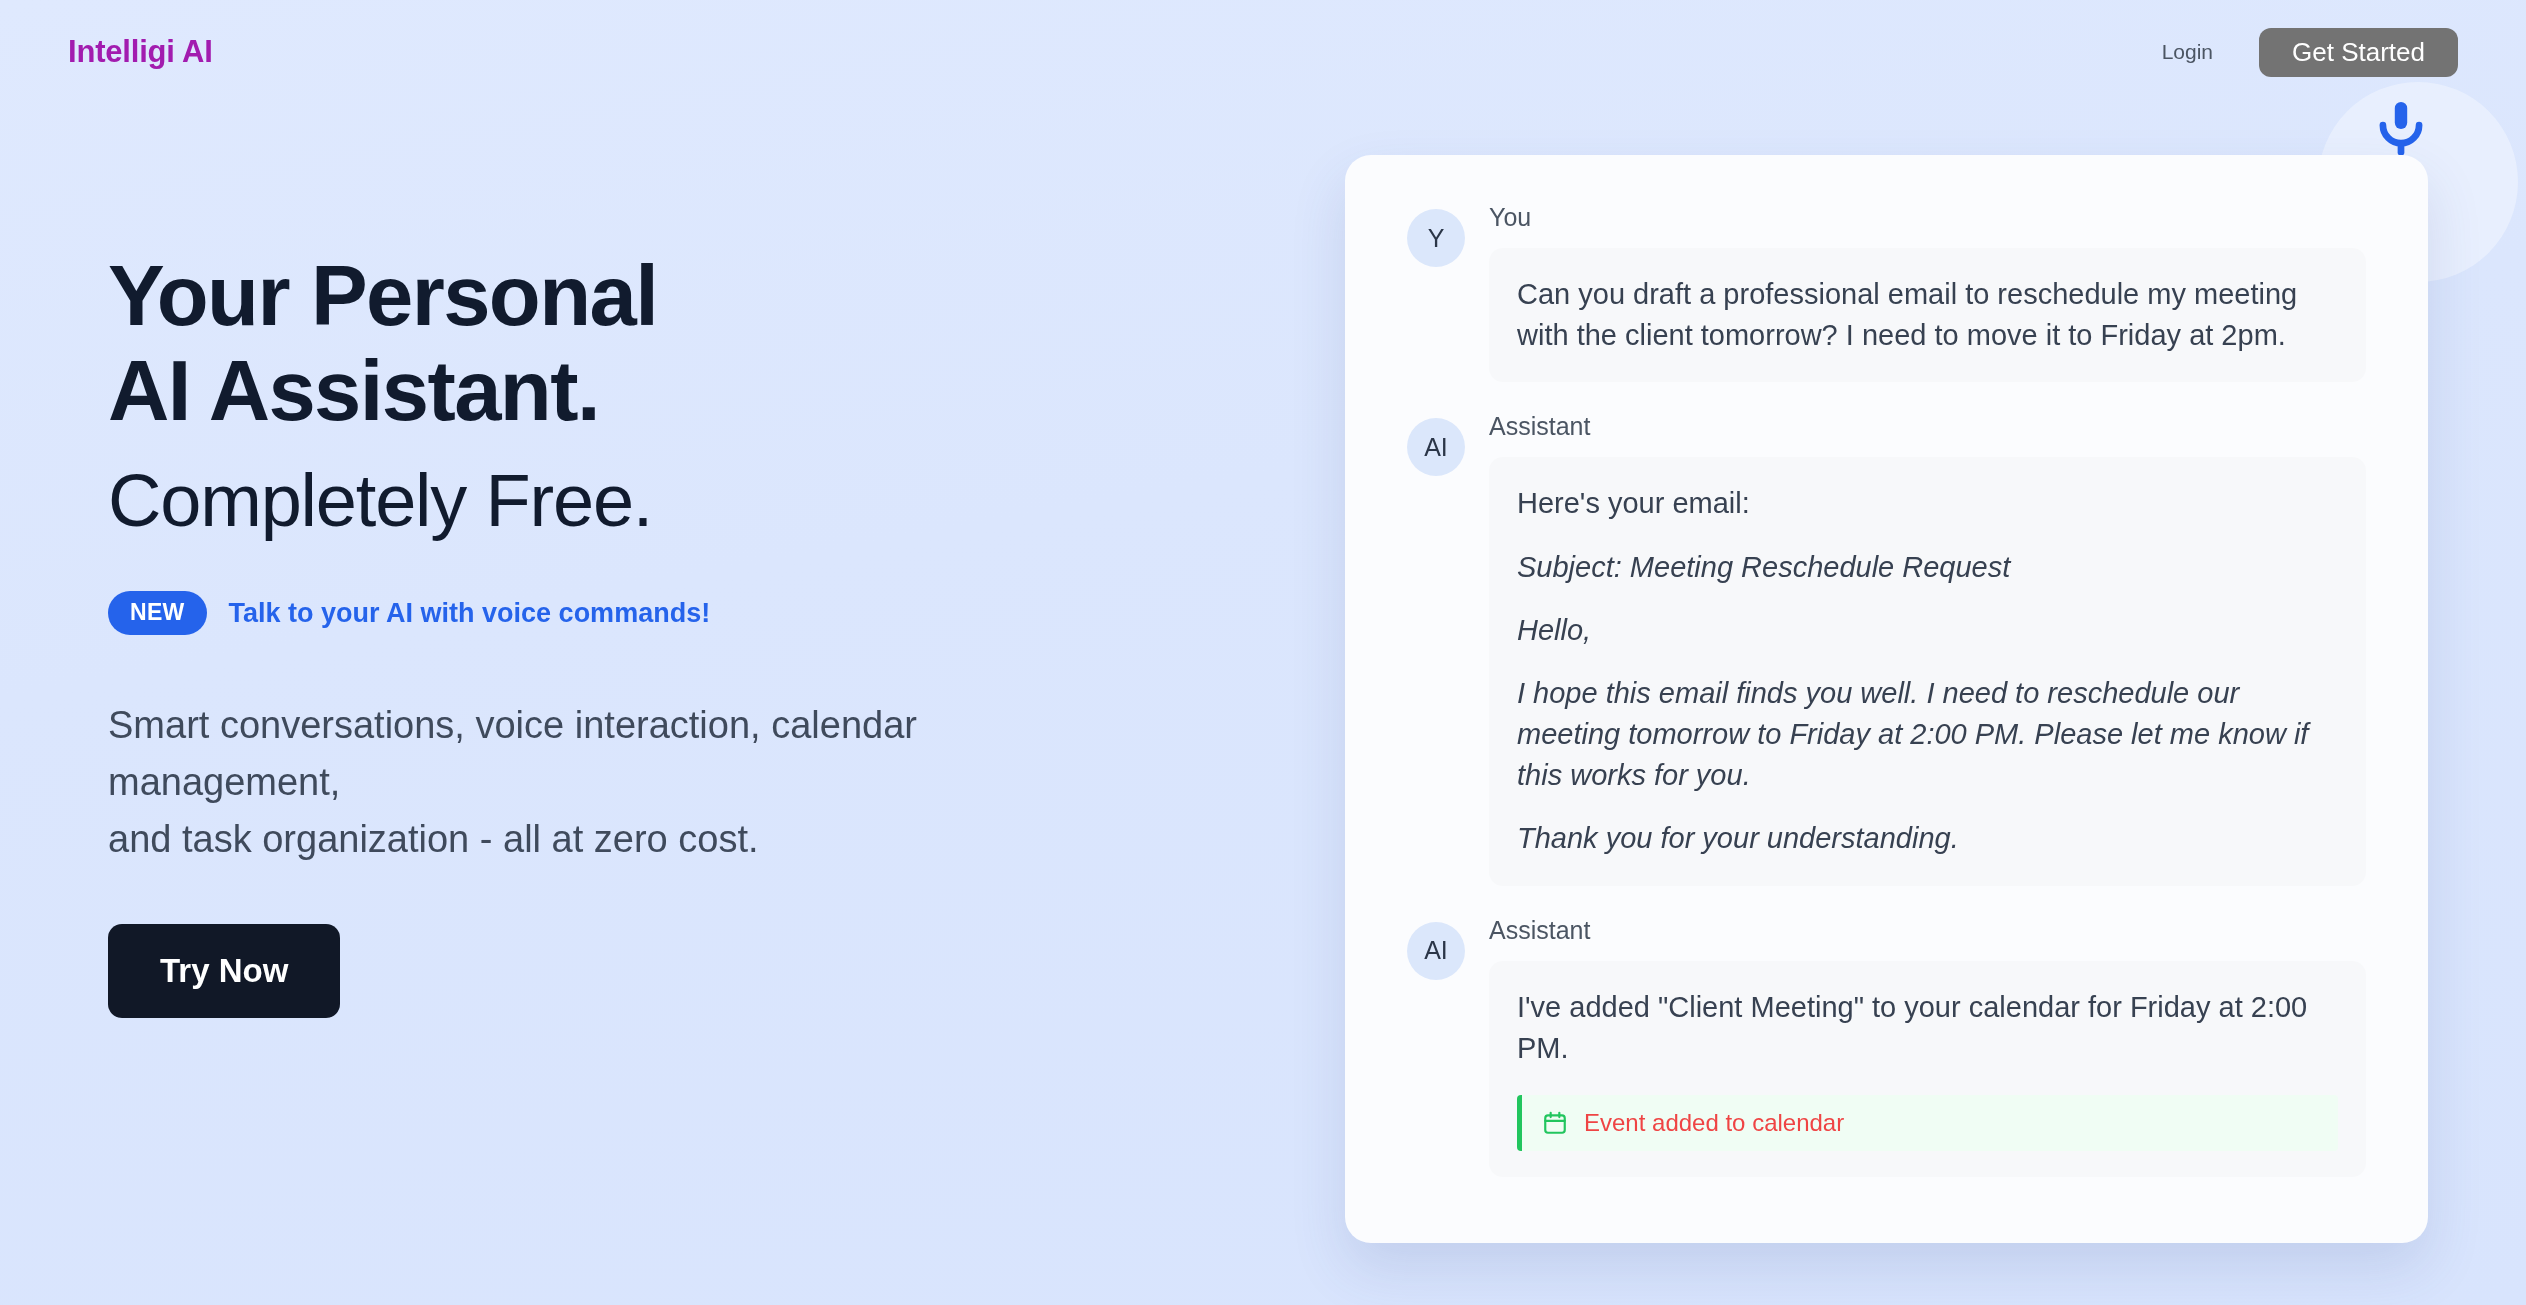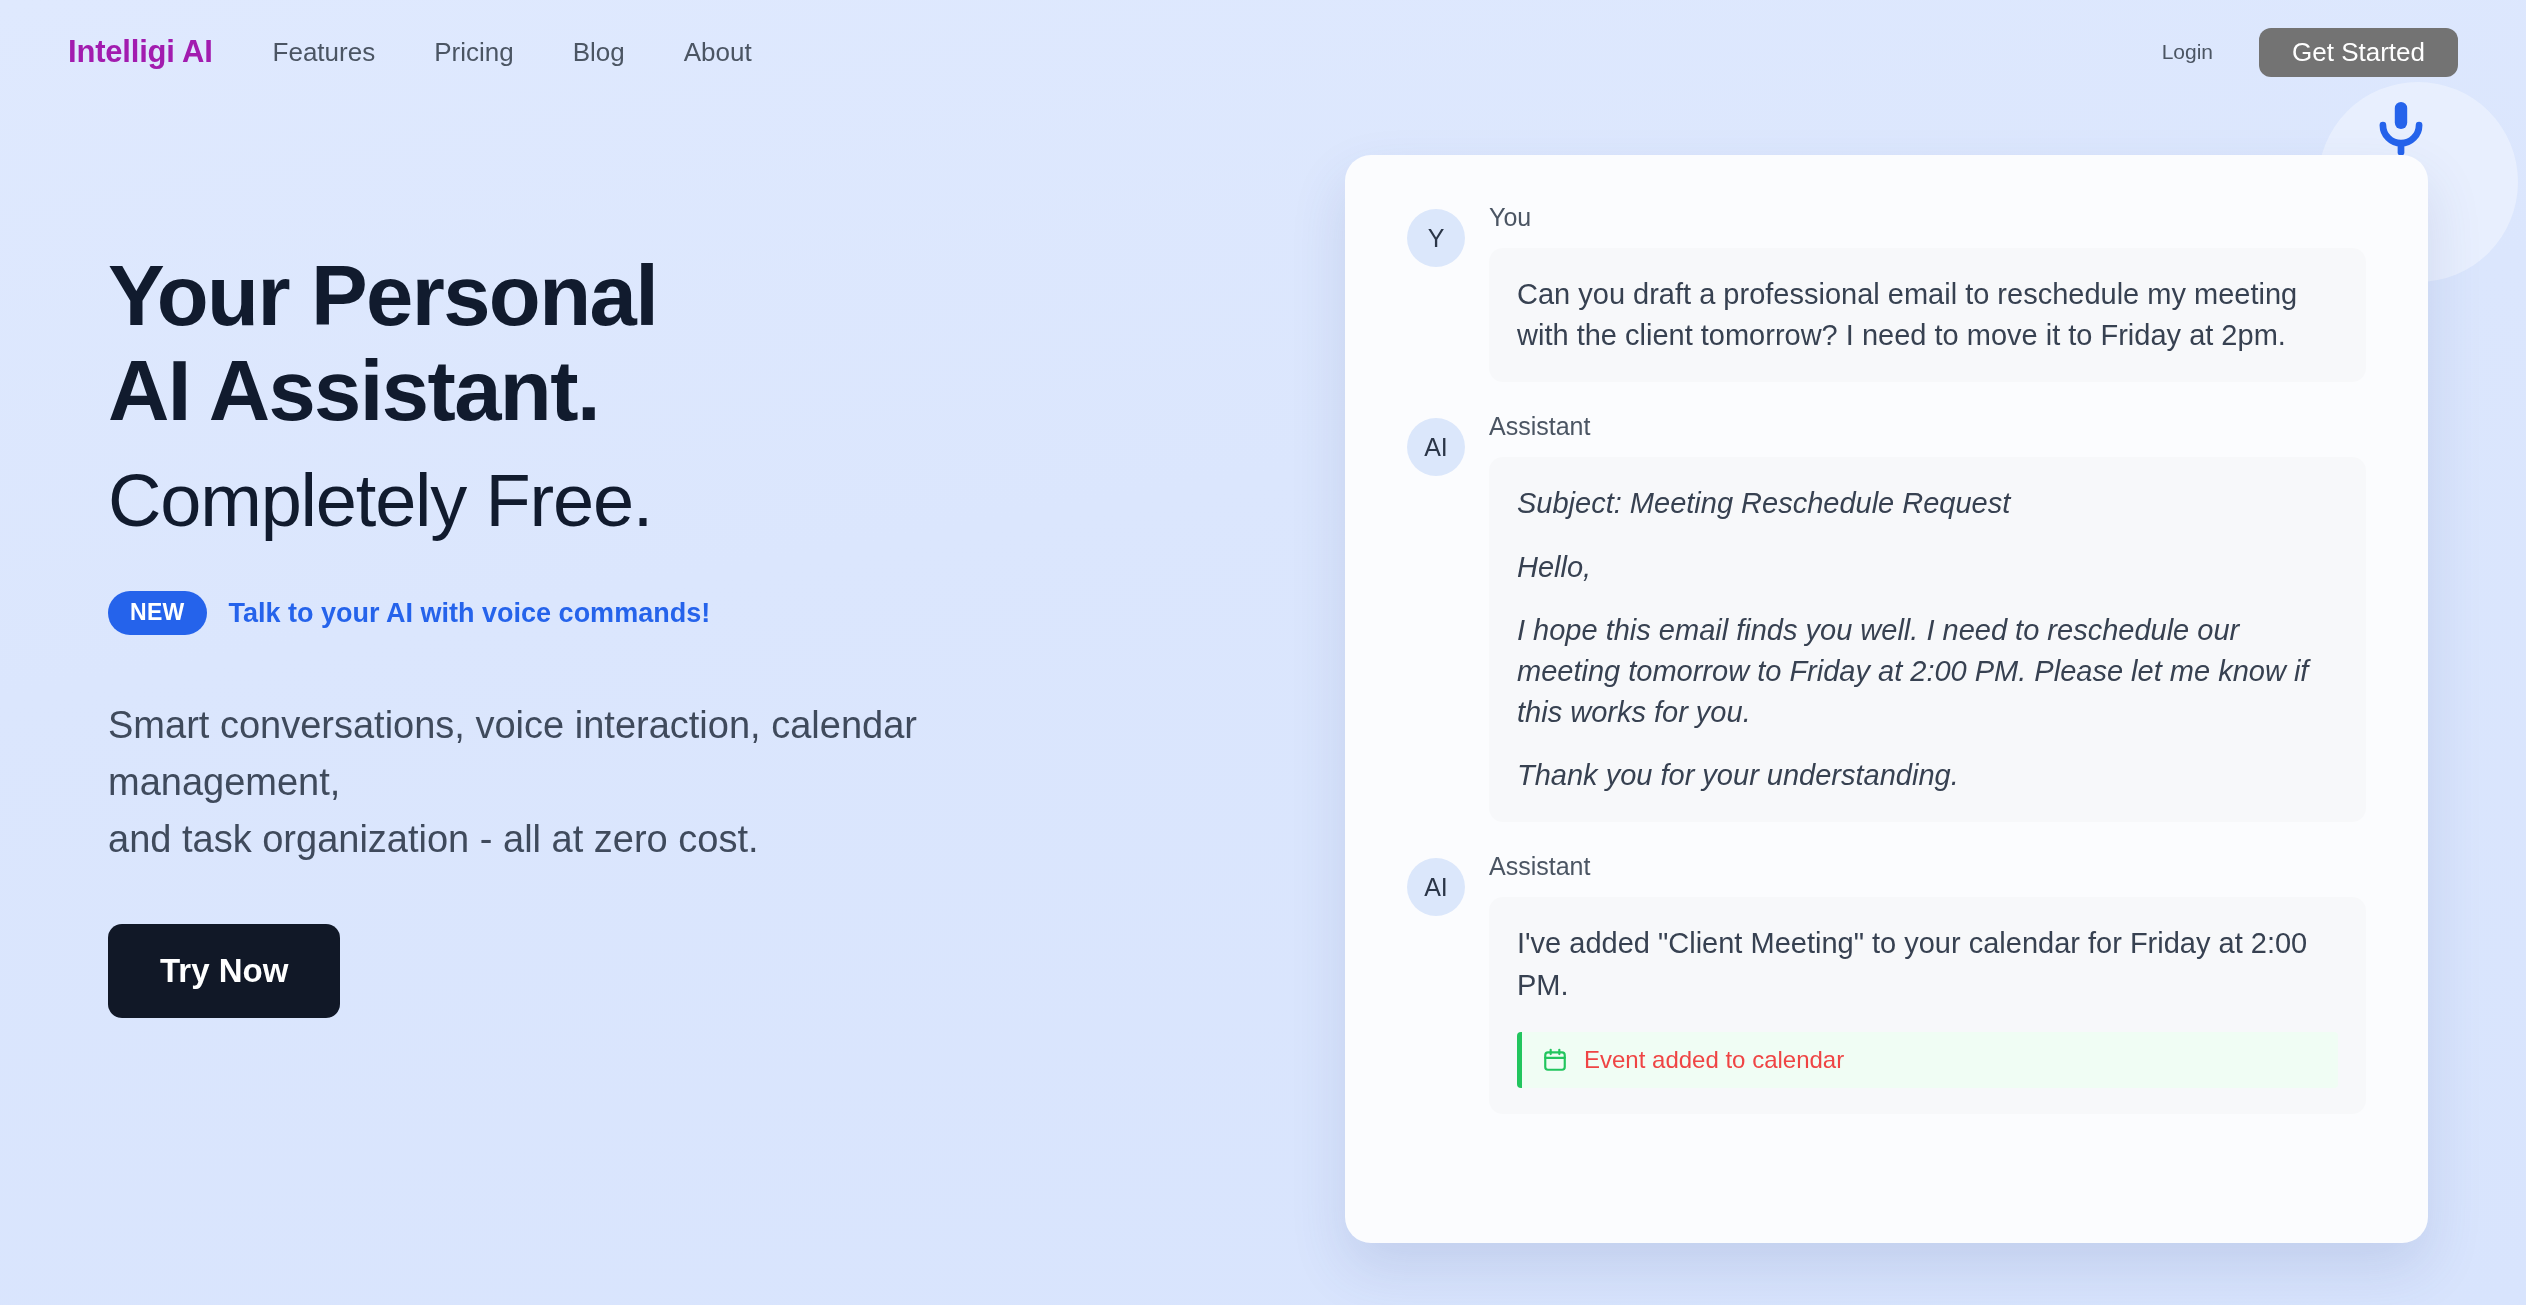--- a/index.html
+++ b/index.html
@@ -255,12 +255,6 @@
 <div class="navbar">
   <div class="brand">Intelligi AI</div>
 
-  <nav class="nav-links">
-    <a class="nav-link">Features</a>
-    <a class="nav-link">Pricing</a>
-    <a class="nav-link">Blog</a>
-    <a class="nav-link">About</a>
-  </nav>
 
   <div class="nav-right">
     <a class="login-link">Login</a>

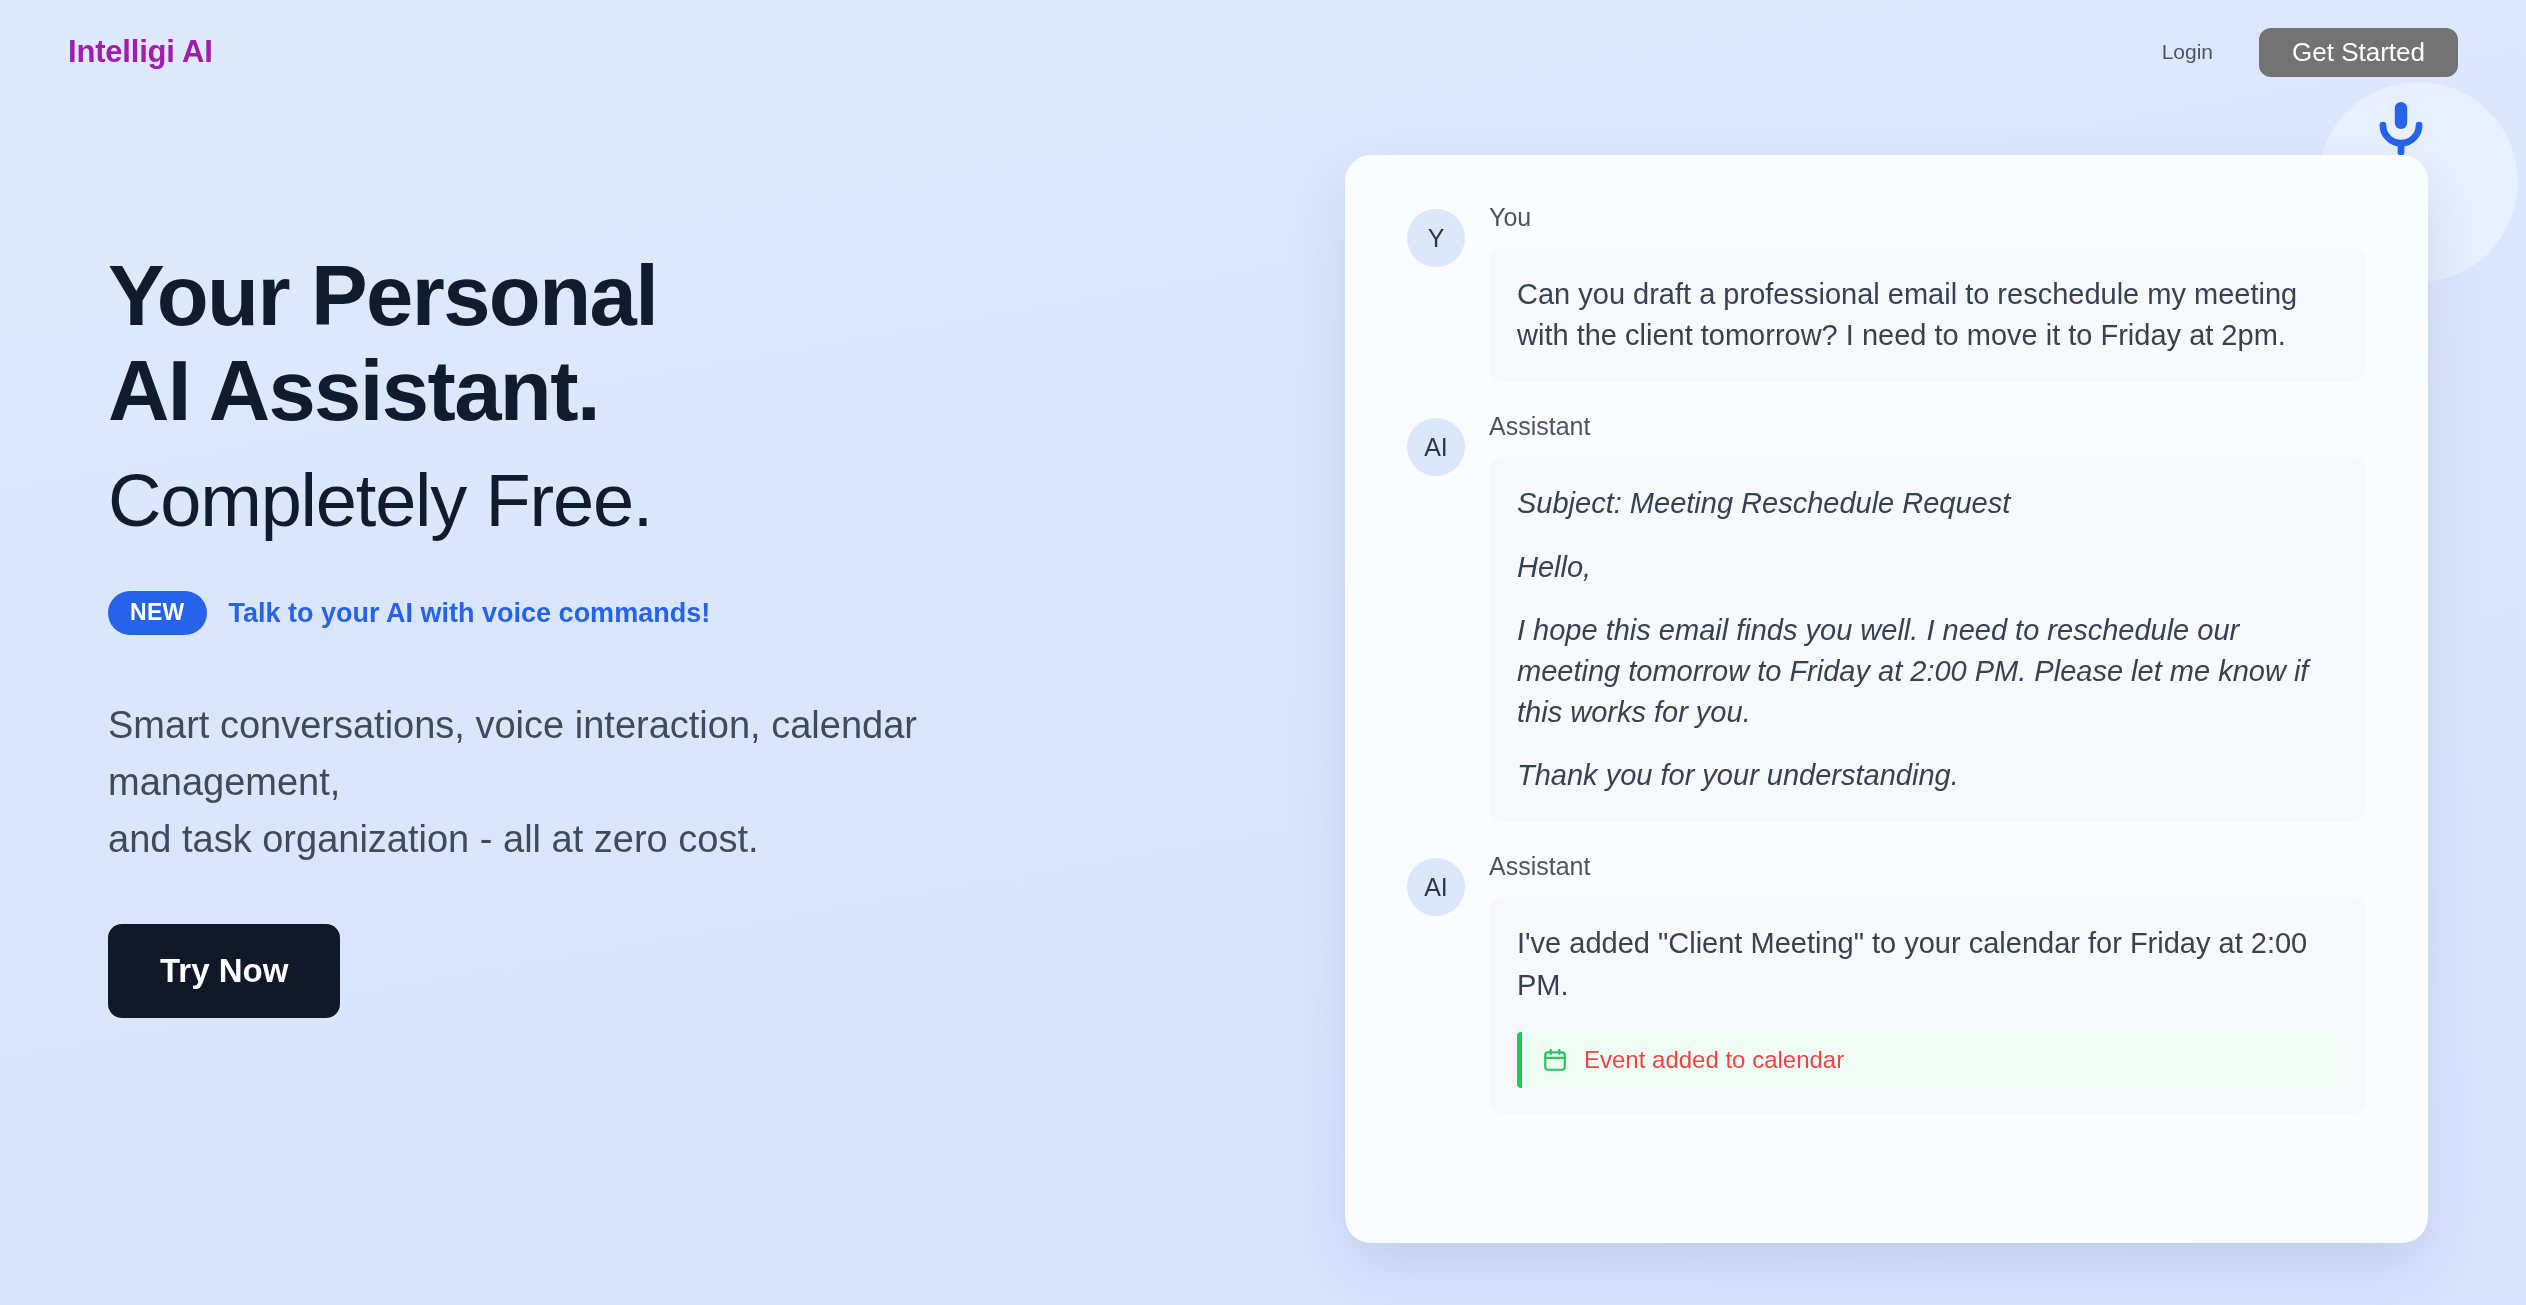--- a/index.html
+++ b/index.html
@@ -310,6 +310,7 @@
     <div class="msg-body">
       <div class="msg-author">Assistant</div>
       <div class="bubble">
+        <p>Here's your email:</p>
         <p class="italic">Subject: Meeting Reschedule Request</p>
         <p class="italic">Hello,</p>
         <p class="italic">I hope this email finds you well. I need to reschedule our meeting tomorrow to Friday at 2:00 PM. Please let me know if this works for you.</p>

